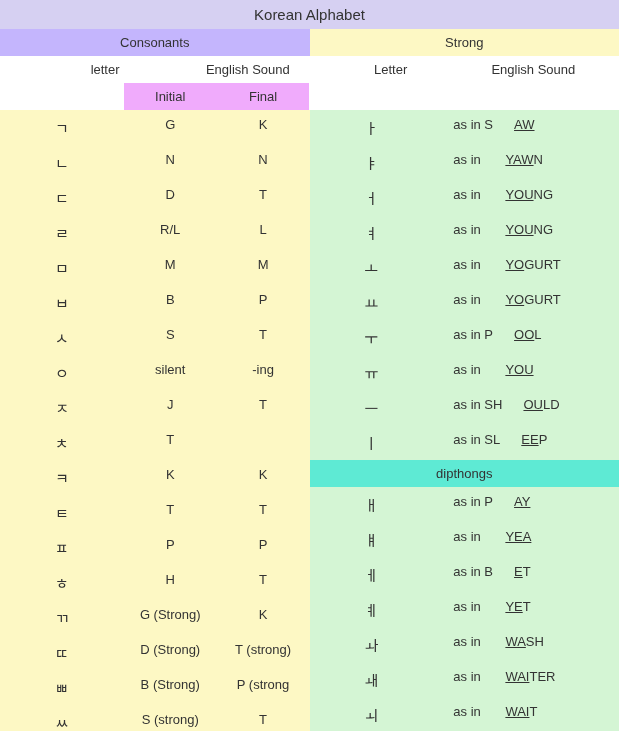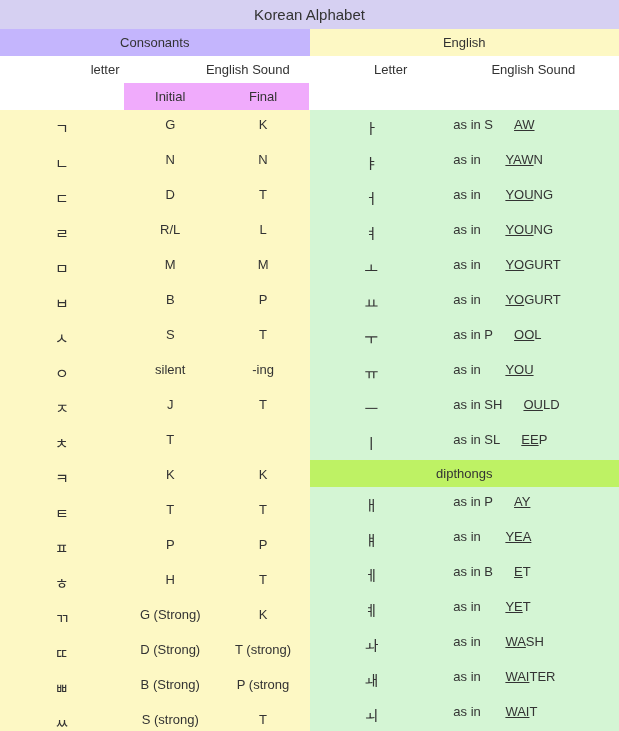--- a/index.html
+++ b/index.html
@@ -44,7 +44,7 @@
   <div class="title">Korean Alphabet</div>
   <div class="headrow">
     <div class="head-left">Consonants</div>
-    <div class="head-right">English</div>
+    <div class="head-right">Strong</div>
   </div>
   <div class="subhead">
     <div class="sub-left">

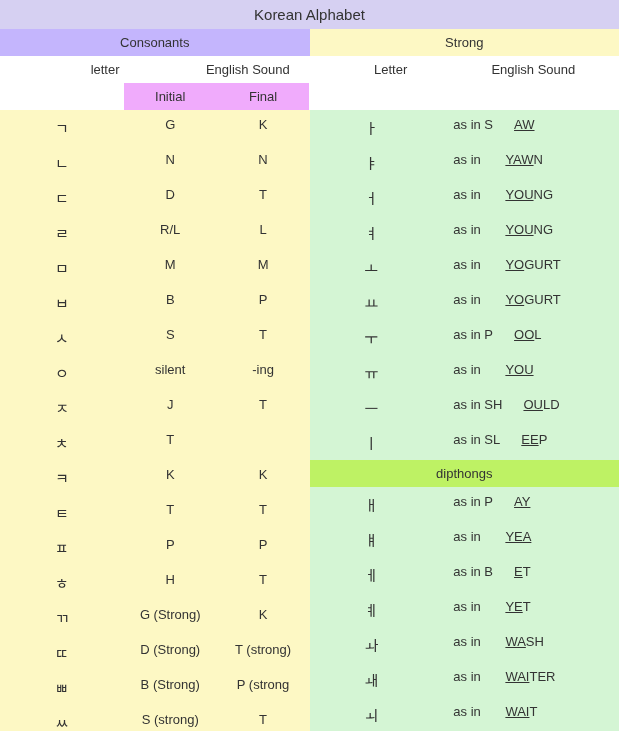--- a/index.html
+++ b/index.html
@@ -27,7 +27,7 @@
   .col-left { width: 50%; background: #fdf8c4; }
   .col-right { width: 50%; }
   .vowel-section { background: #d4f5d4; }
-  .dip-header { background: #bef264; text-align: center; padding: 6px 0; }
+  .dip-header { background: #5eead4; text-align: center; padding: 6px 0; }
   .crow { display: flex; padding: 7px 0; }
   .c-letter { width: 40%; text-align: center; font-family: 'Apple SD Gothic Neo','Malgun Gothic','Noto Sans KR',sans-serif; font-size: 15px; }
   .c-initial { width: 30%; text-align: center; }

